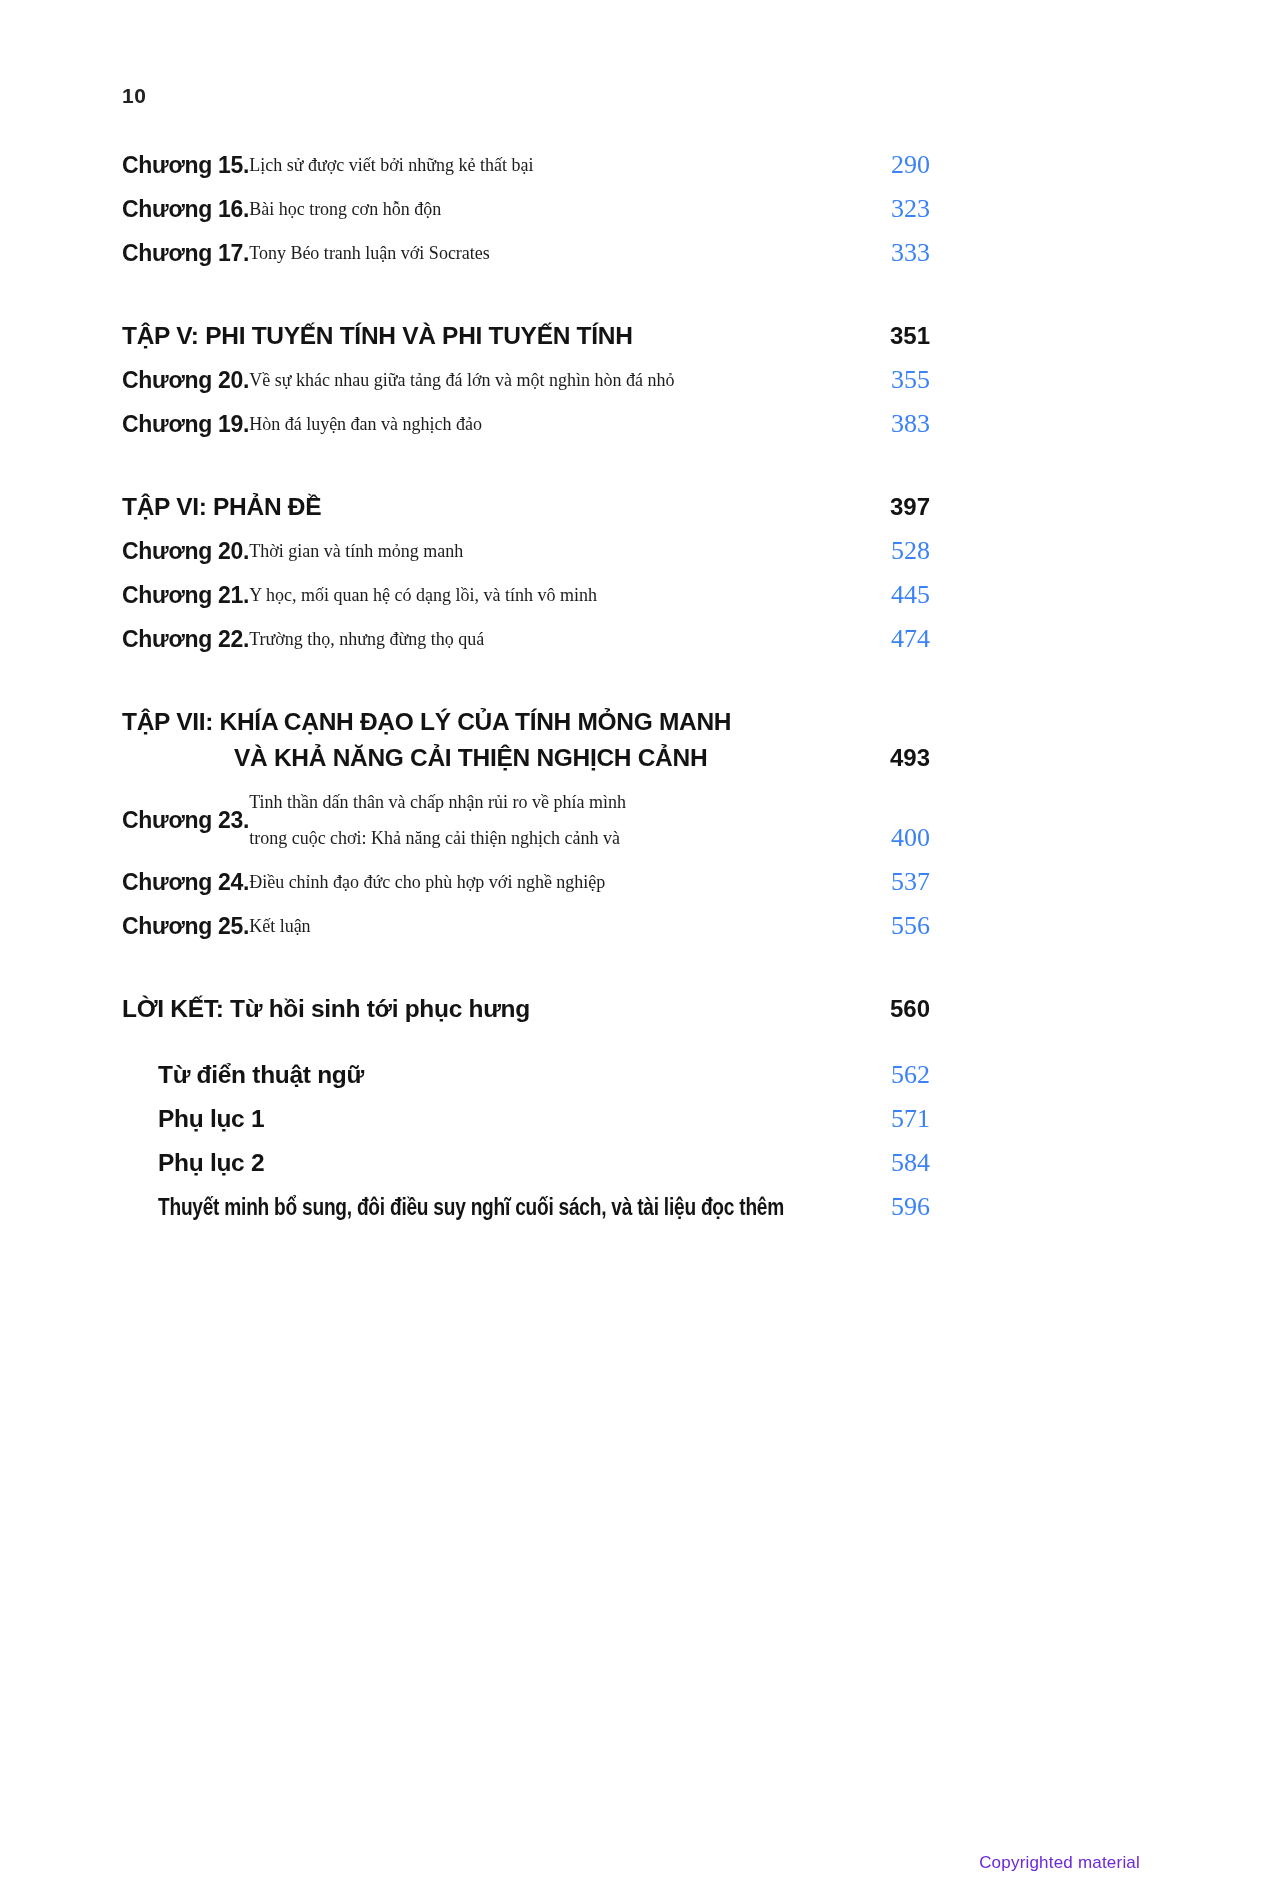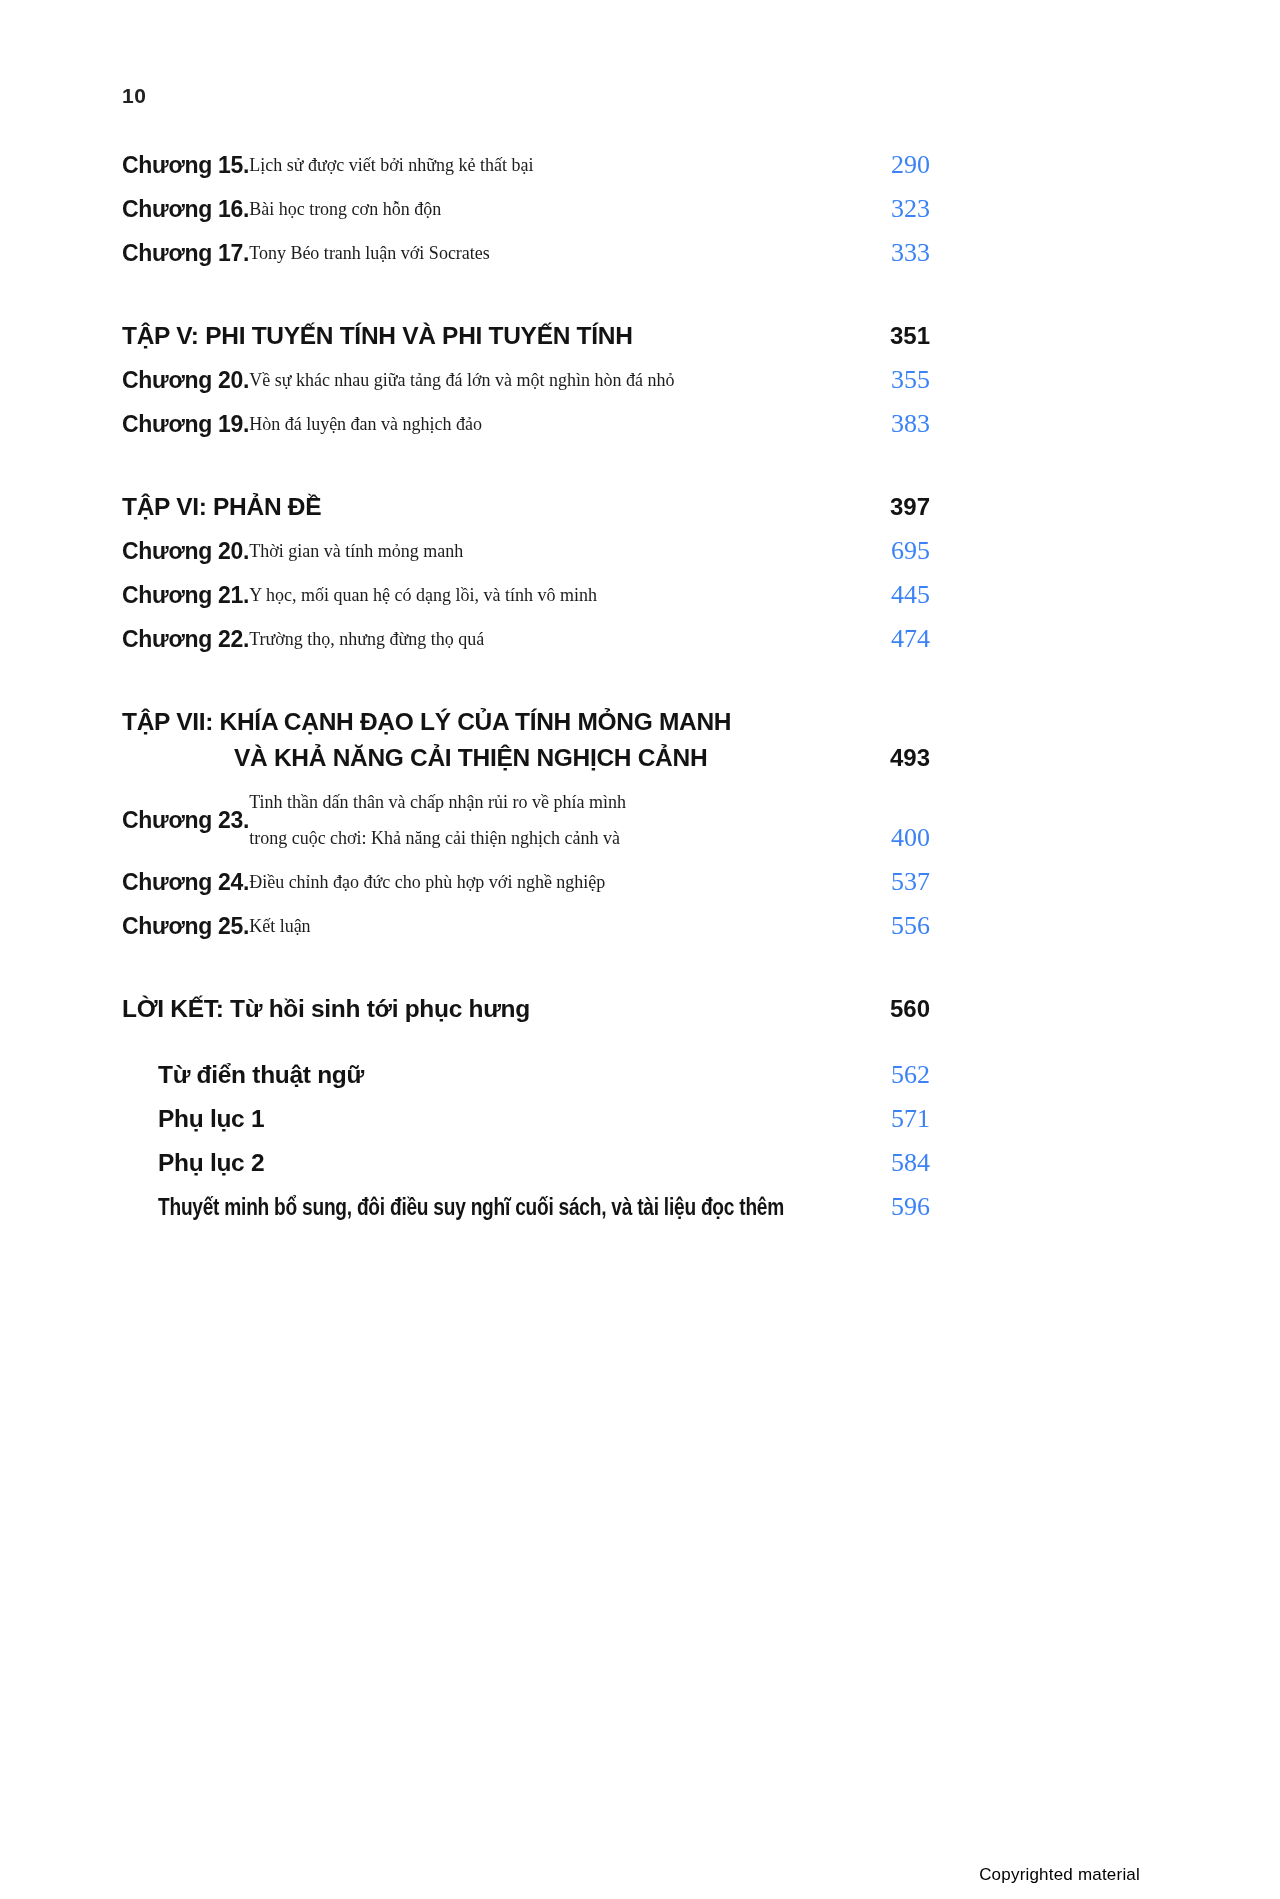--- a/index.html
+++ b/index.html
@@ -161,7 +161,7 @@
         <span class="title">
           <span class="line">Thời gian và tính mỏng manh</span>
         </span>
-        <span class="pageno">695</span>
+        <span class="pageno">528</span>
       </div>
       <div class="row chapter">
         <span class="label">Chương 21.</span>

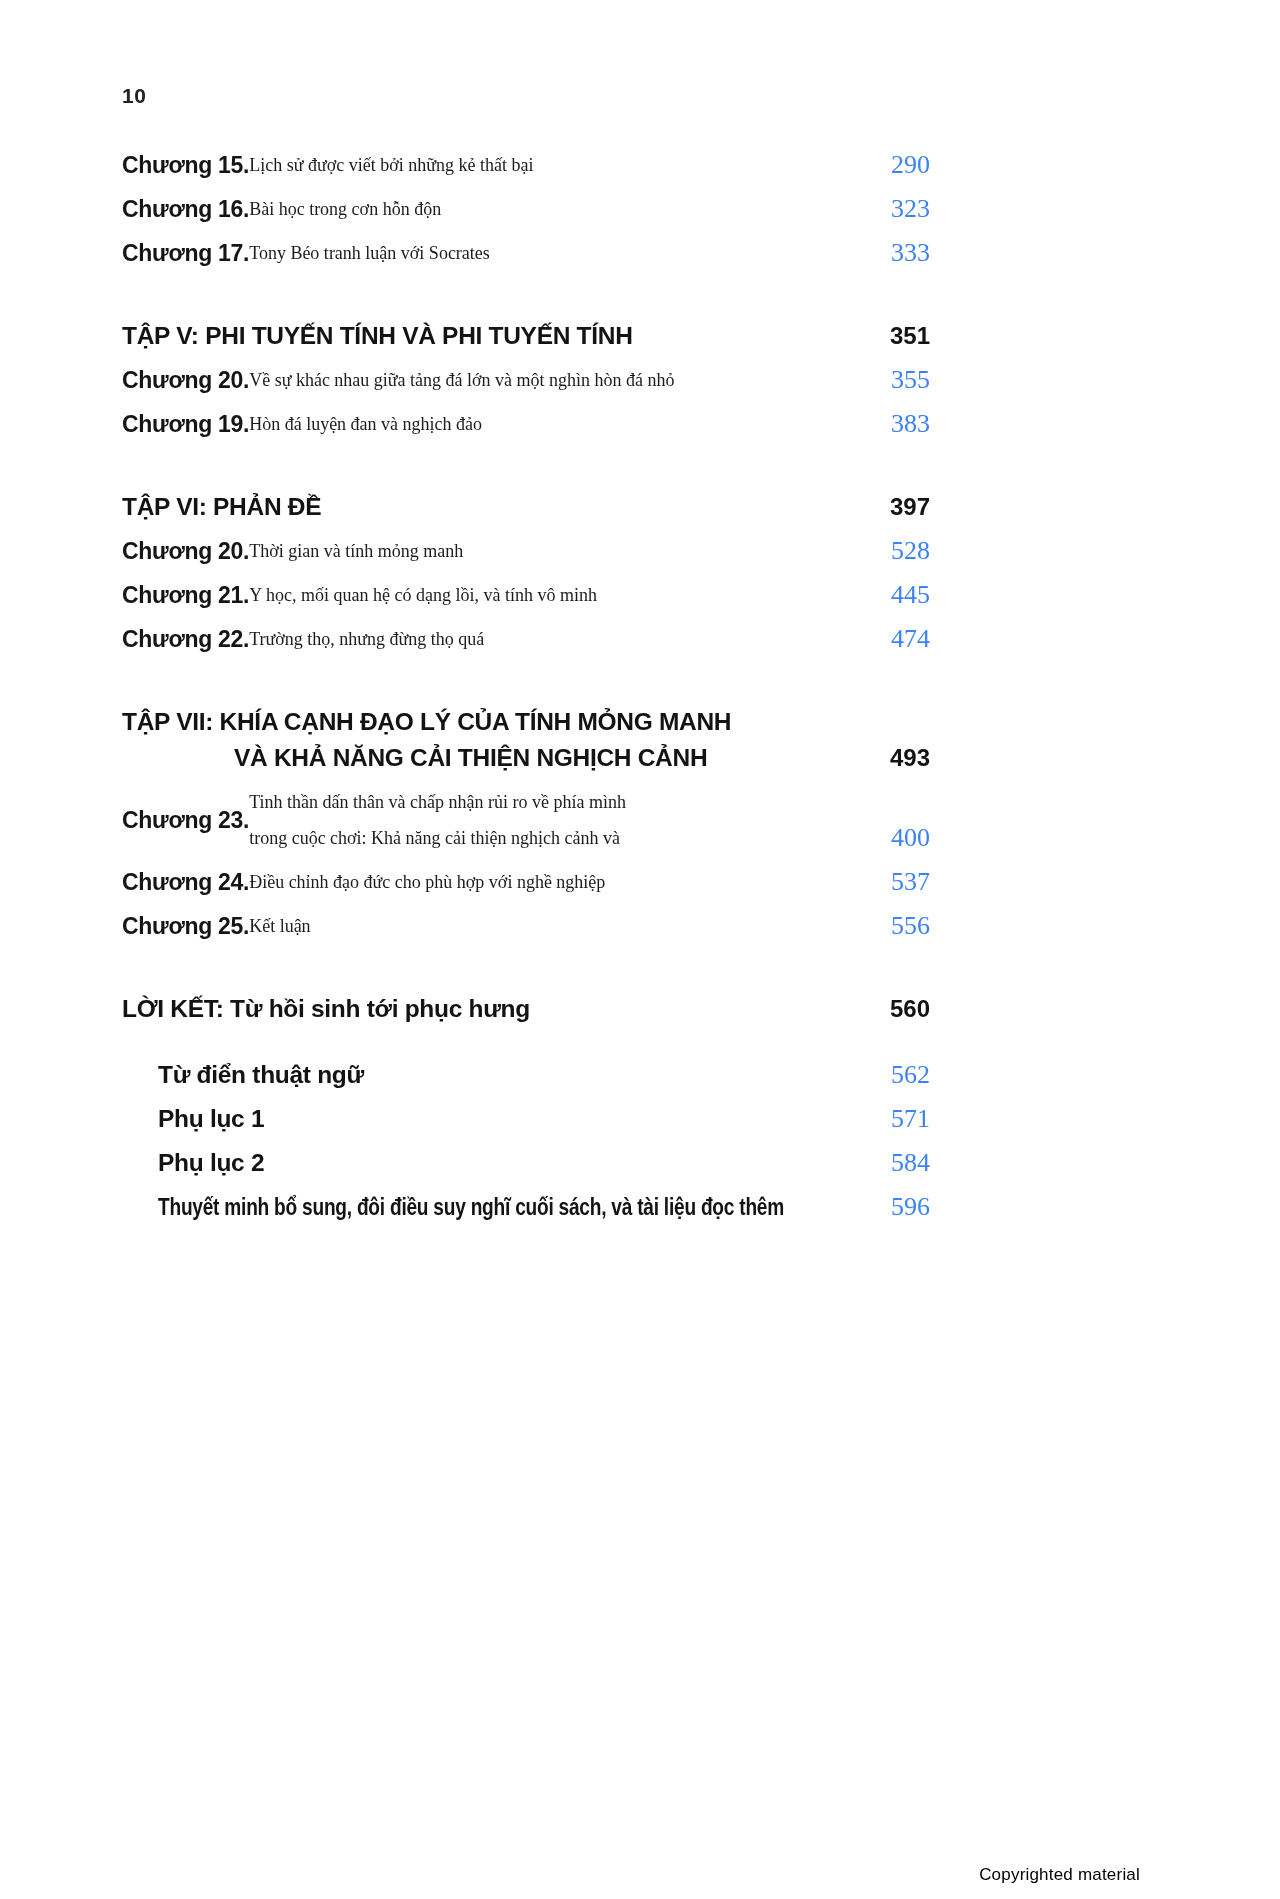--- a/index.html
+++ b/index.html
@@ -94,10 +94,10 @@
   .watermark {
     position: absolute;
     right: 120px;
-    bottom: 14px;
+    bottom: 26px;
     font-size: 17px;
     letter-spacing: 0.2px;
-    color: #000000;
+    color: #6d28d9;
   }
 </style>
 </head>

